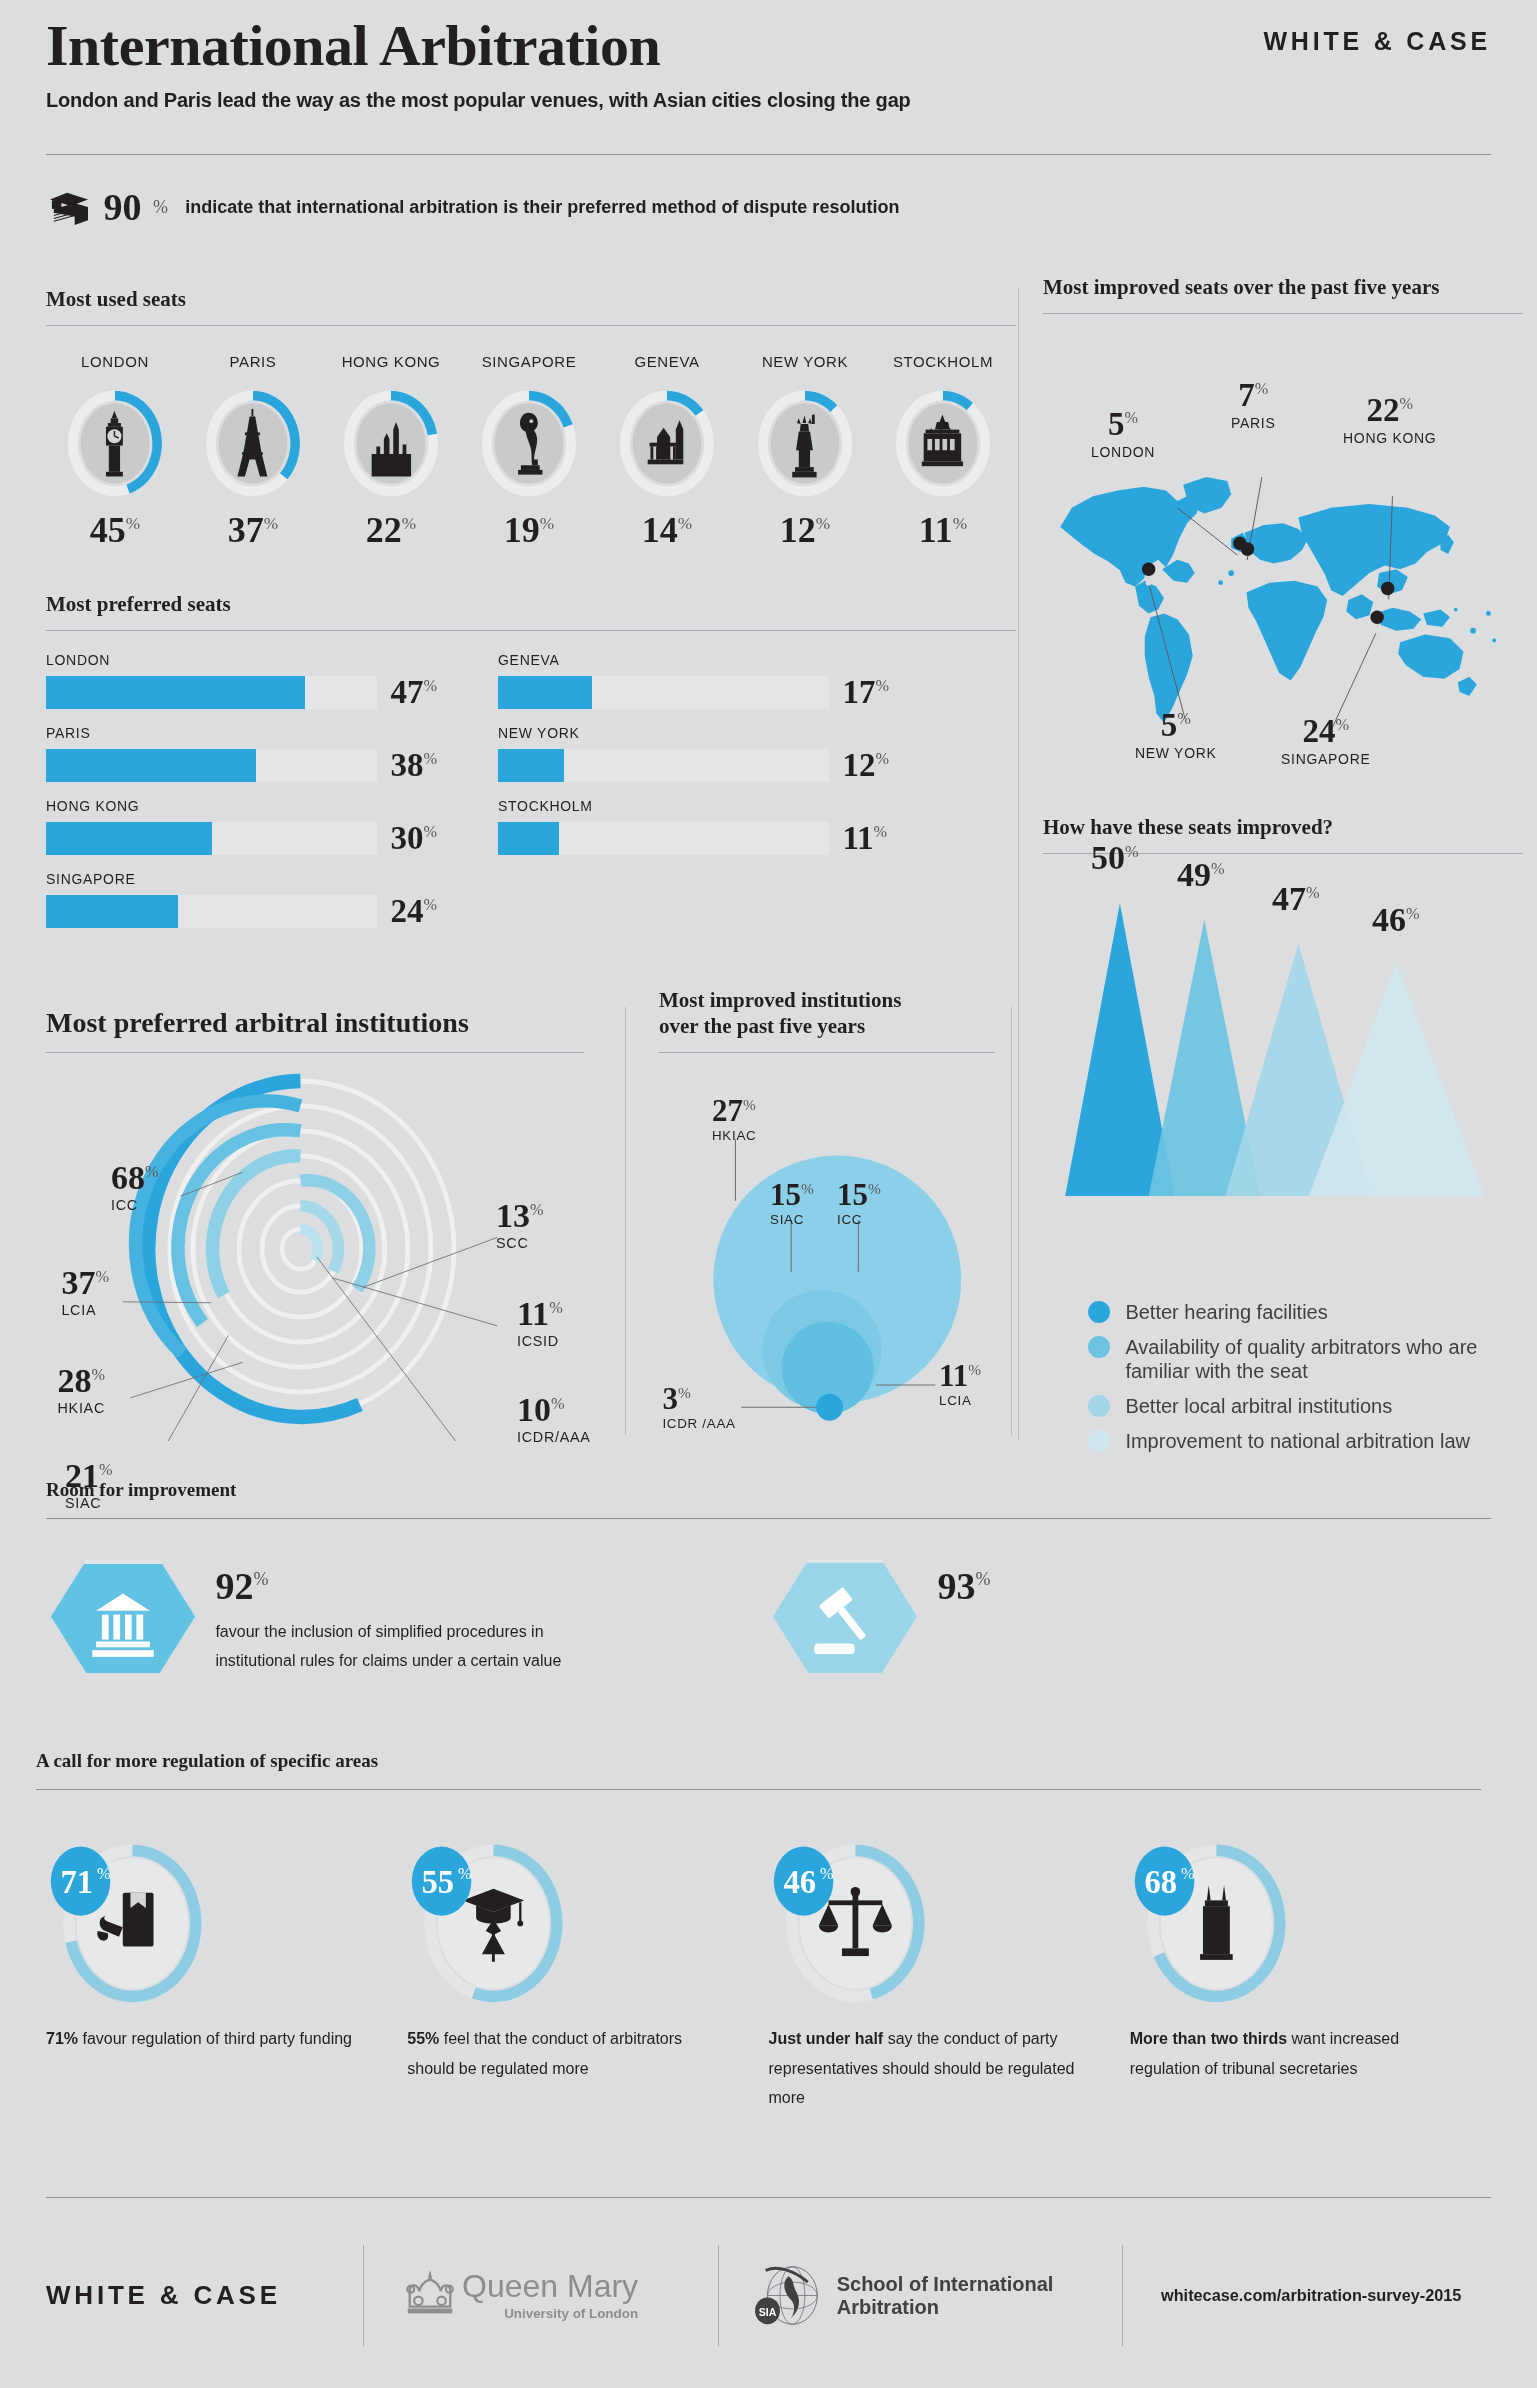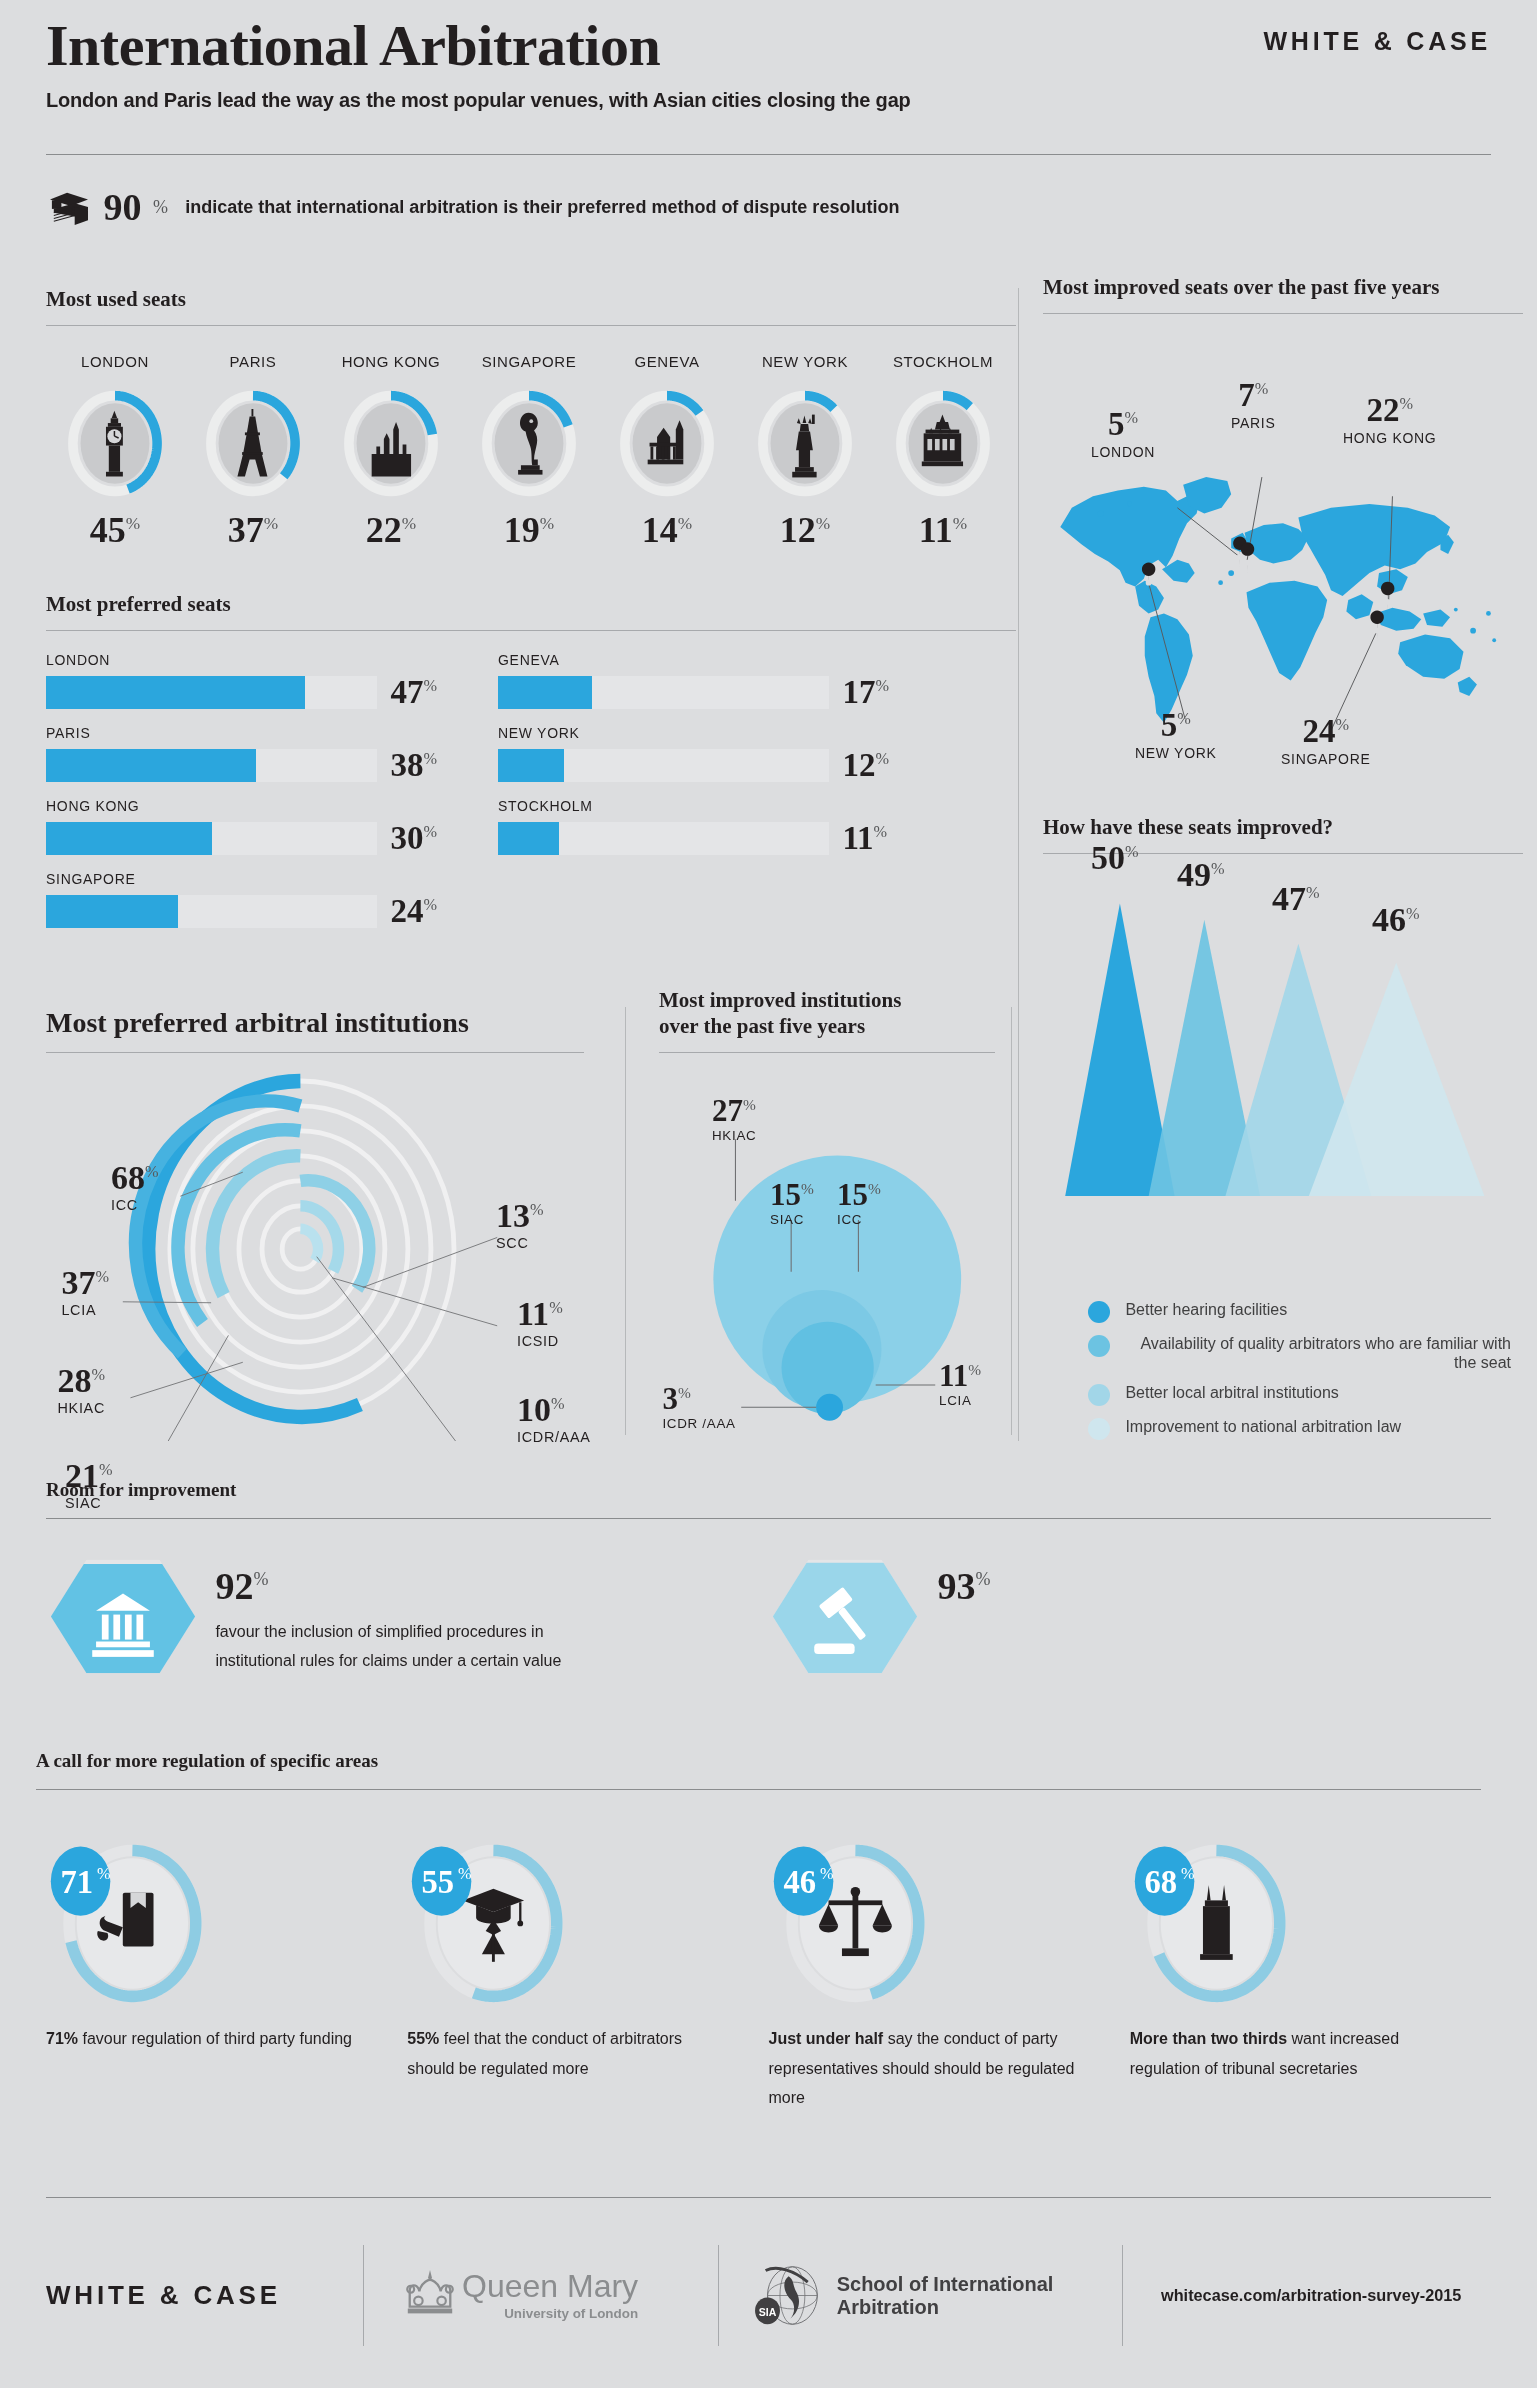--- a/index.html
+++ b/index.html
@@ -82,7 +82,7 @@
   #tri-legend { position:absolute; left:1088px; top:1300px; width:423px; }
   .lg-row { display:flex; align-items:flex-start; margin-bottom:10.6px; }
   .lg-dot { width:22px; height:22px; border-radius:50%; flex:none; margin-right:15.4px; margin-top:1px; }
-  .lg-txt { font-size:16px; color:#404041; line-height:1.22;text-align:right; }
+  .lg-txt { font-size:20px; color:#404041; line-height:1.22; }
 
   
   #rad-sec { position:absolute; left:46px; top:1007px; width:538px; }

